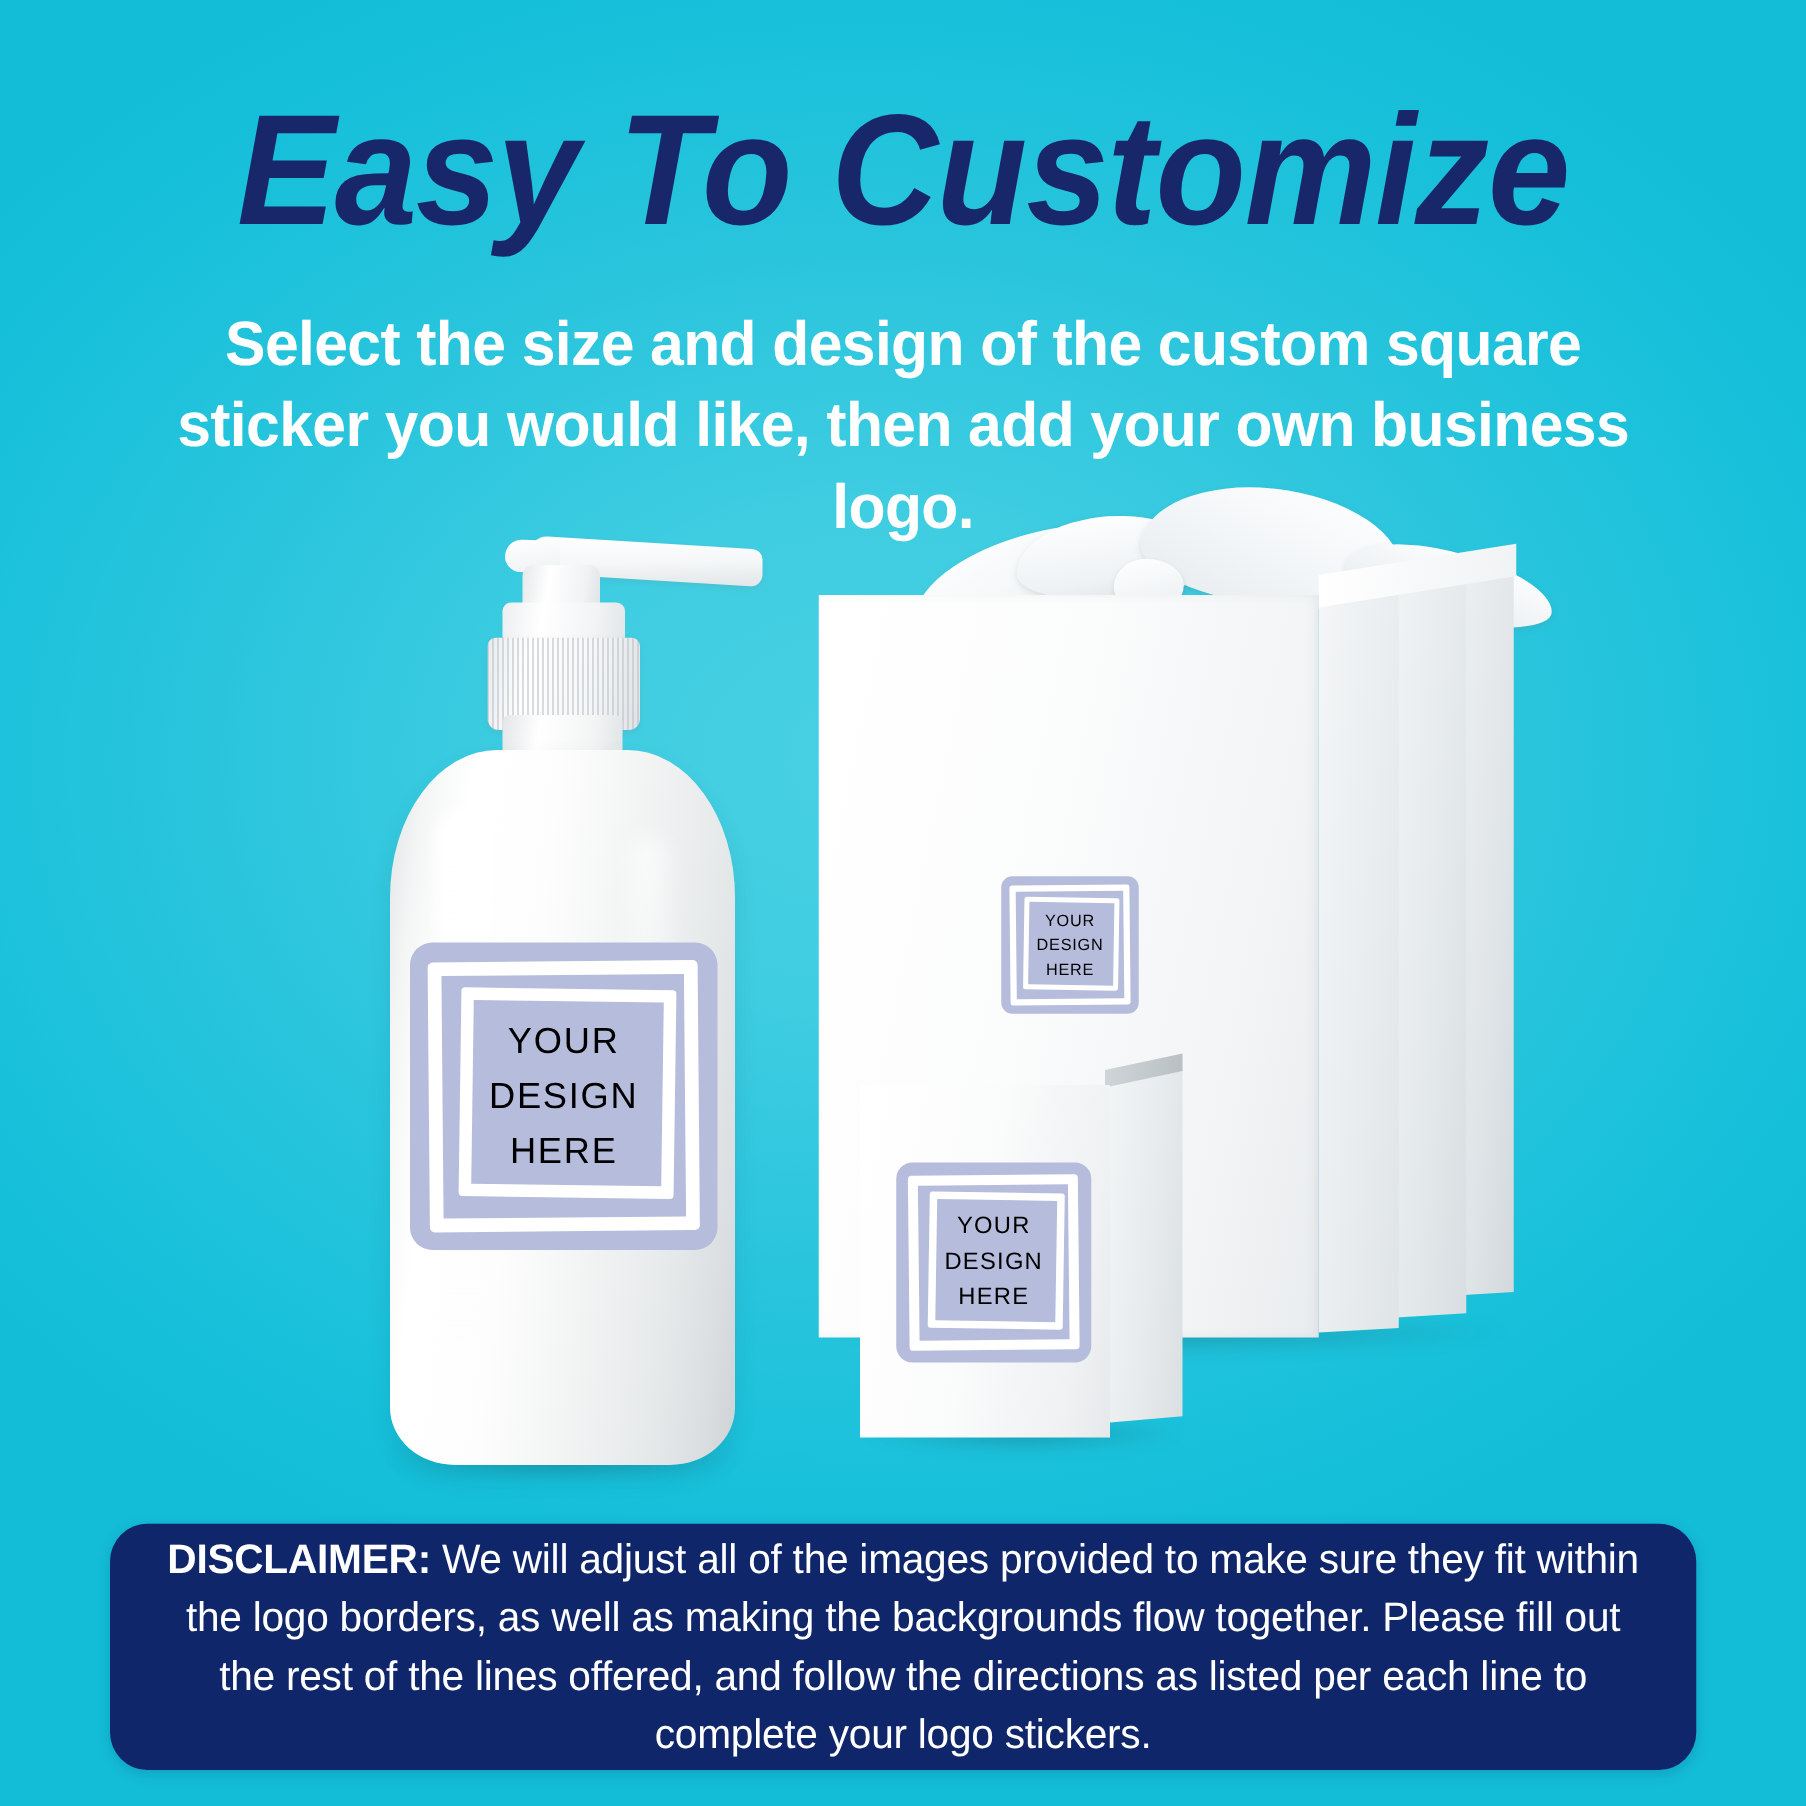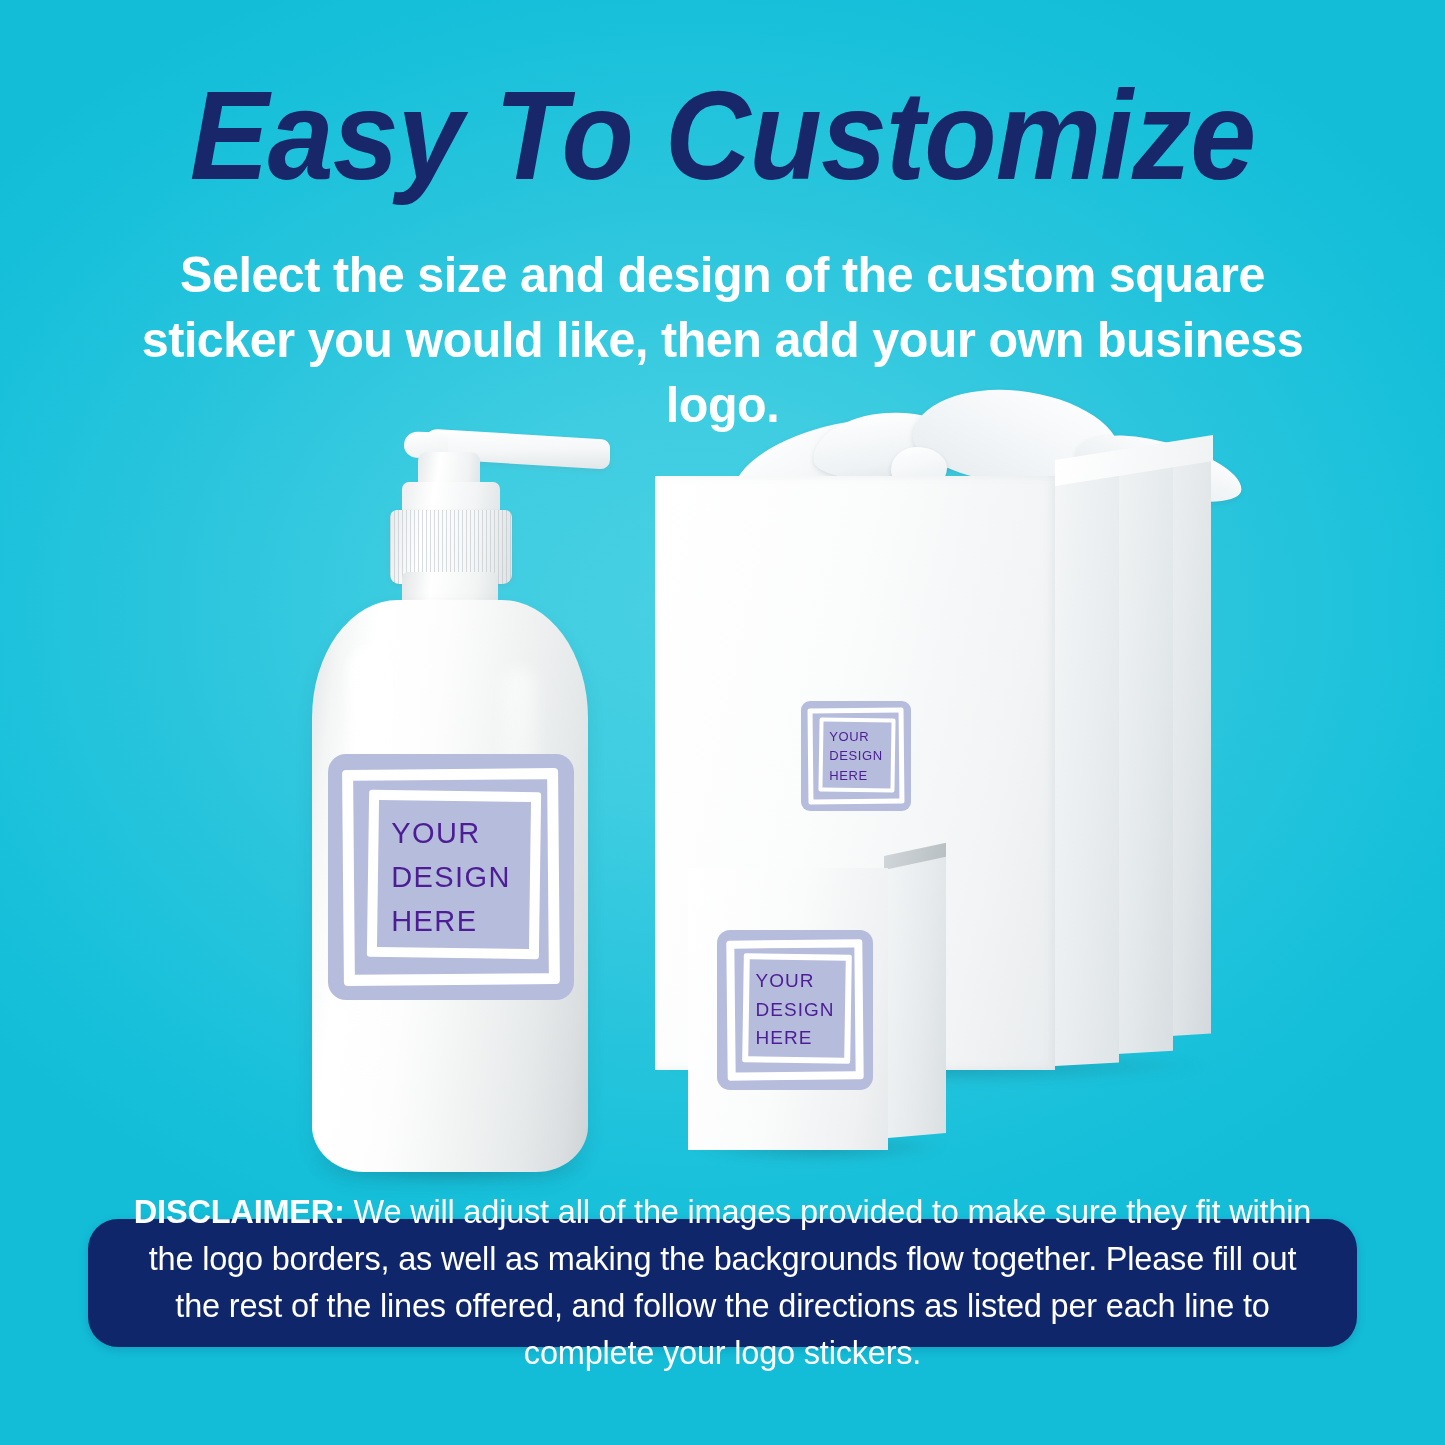--- a/index.html
+++ b/index.html
@@ -236,7 +236,8 @@
   }
   .sticker .sticker-text {
     position: relative;
-    color: #4c1d95;
+    text-align: center;
+    color: #000000;
     font-family: "Liberation Sans", sans-serif;
     font-weight: 400;
     white-space: pre-line;

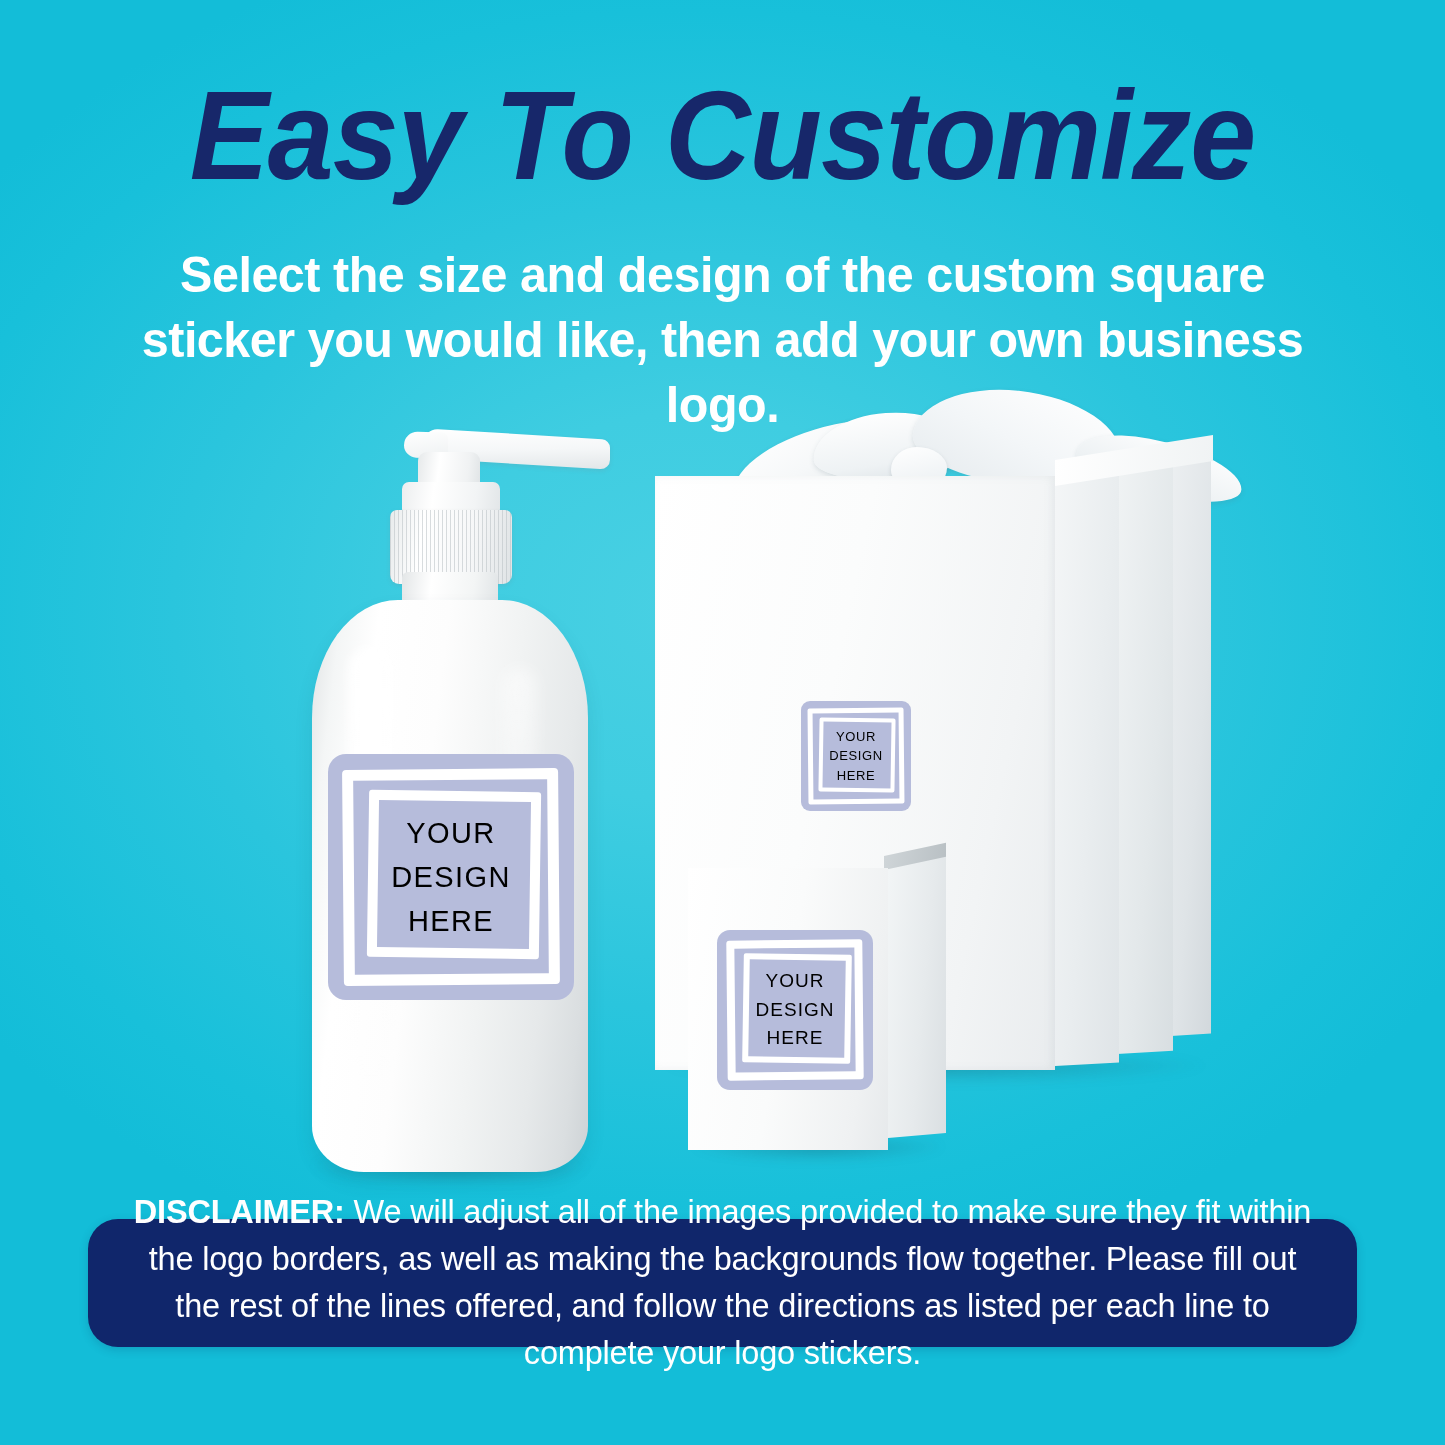--- a/index.html
+++ b/index.html
@@ -298,7 +298,7 @@
   
   .disclaimer {
     position: absolute;
-    left: 88px; top: 1219px; width: 1269px; height: 128px;
+    left: 88px; top: 1219px; width: 1269px; height: 197px;
     background: #10266b;
     border-radius: 30px;
     display: flex; align-items: center; justify-content: center;

